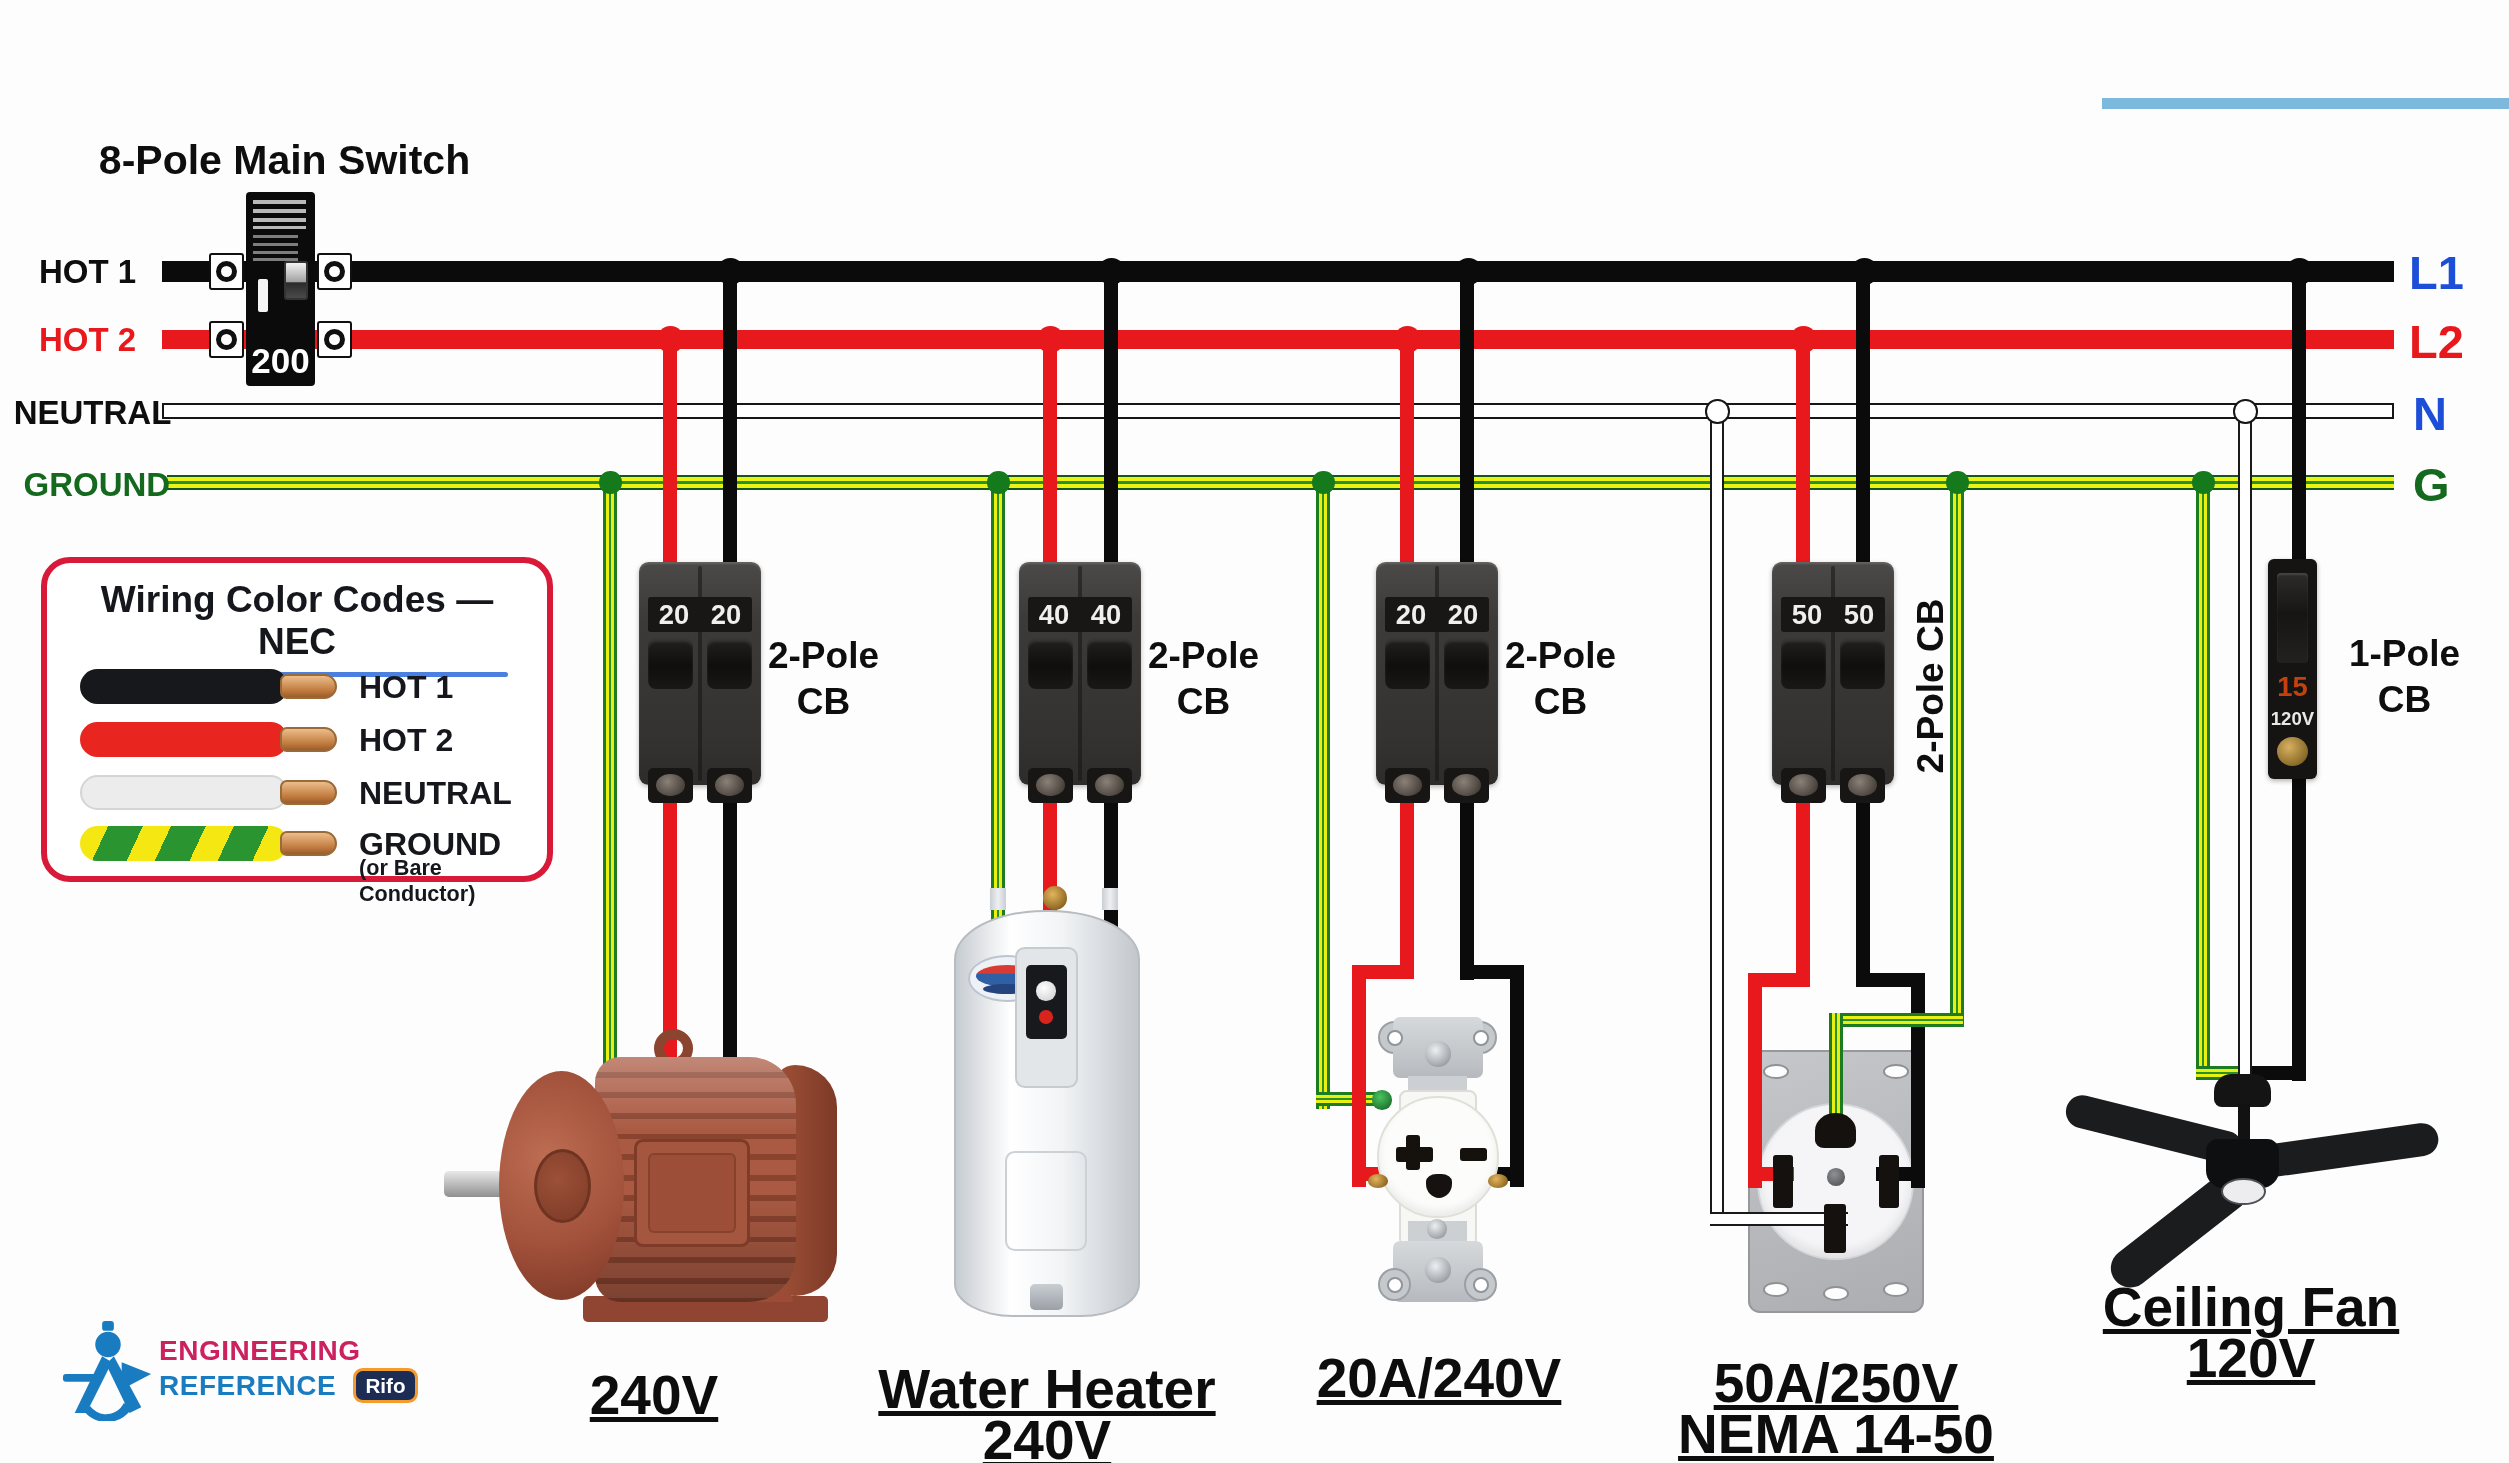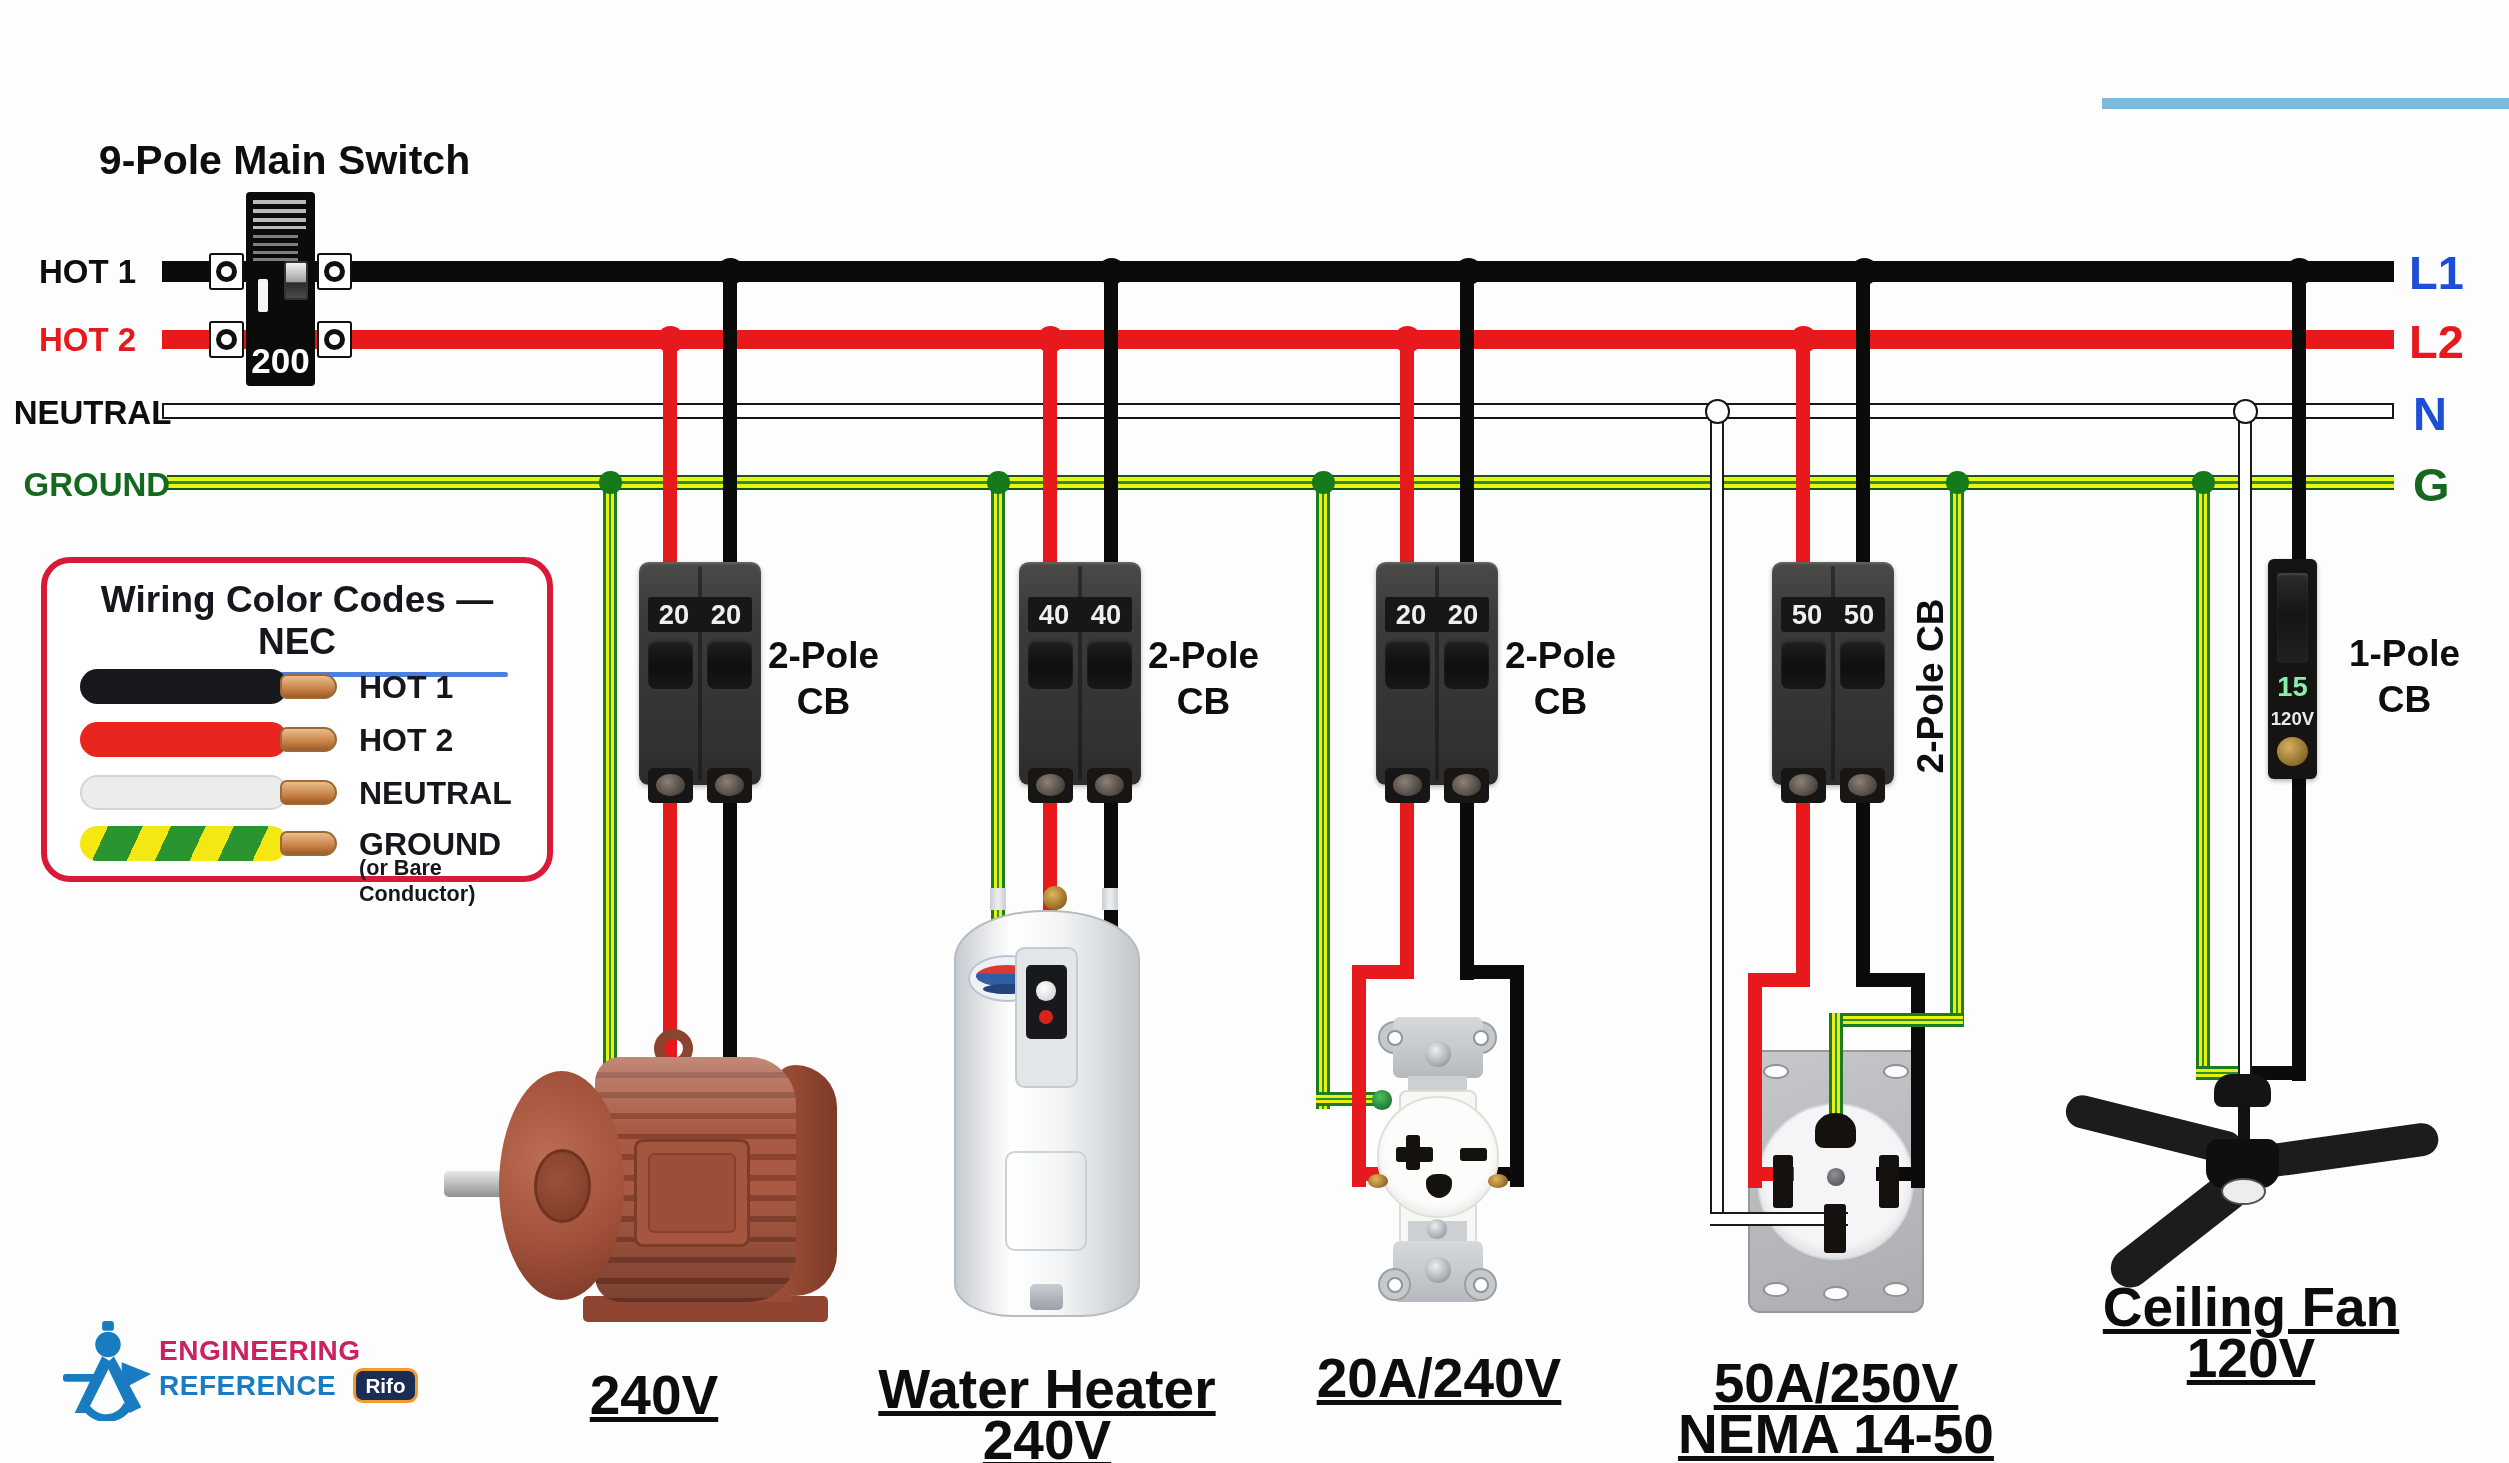--- a/index.html
+++ b/index.html
@@ -171,7 +171,7 @@
   <div class="busr" style="left:2413px;top:386px;">N</div>
   <div class="busr" style="left:2413px;top:457px;color:#14691f;">G</div>
 
-  <div class="msw-title">9-Pole Main Switch</div>
+  <div class="msw-title">8-Pole Main Switch</div>
   <div class="msw">
     <div class="sticker"></div>
     <div class="sticker2"></div>

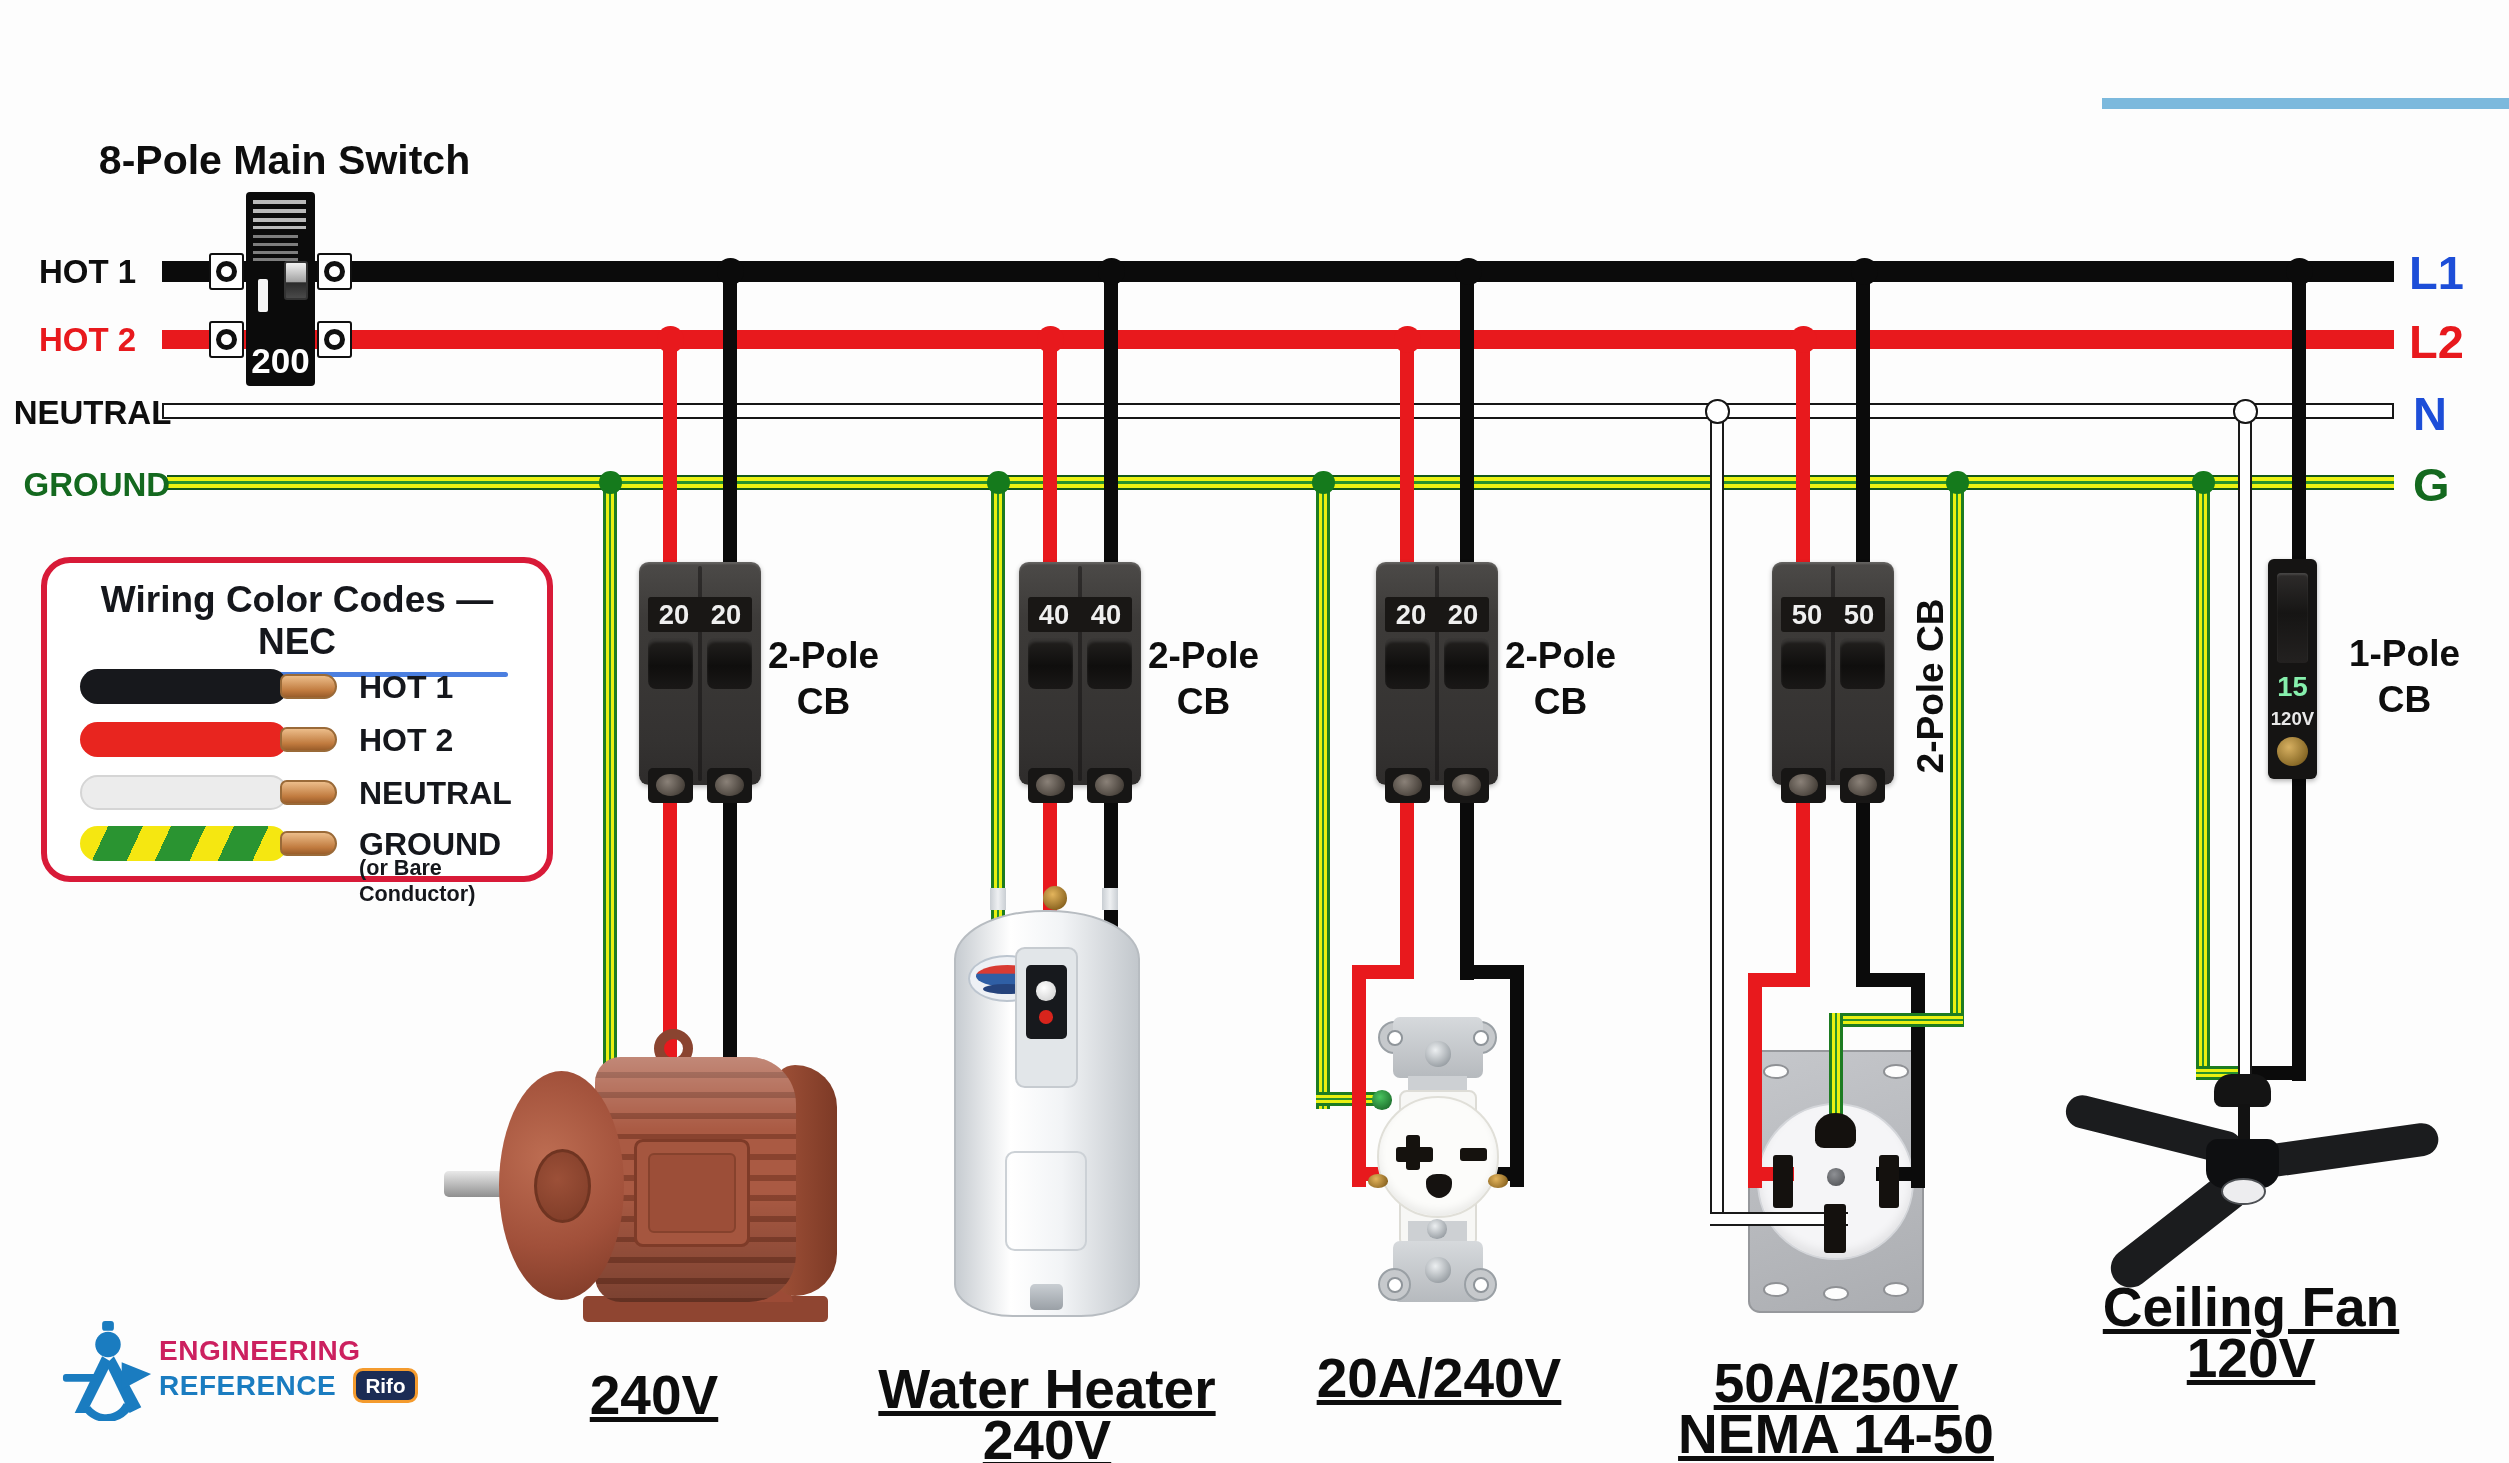--- a/index.html
+++ b/index.html
@@ -61,7 +61,7 @@
   .cb1p{position:absolute;left:2268px;top:559px;width:49px;height:220px;background:#151413;border-radius:5.9px;z-index:5;
         box-shadow:0 2px 4.9px rgba(0,0,0,.3);}
   .cb1p .tog{position:absolute;left:8.8px;top:13.7px;width:31px;height:90px;background:linear-gradient(180deg,#2e2c2b,#161514 45%,#232120);border-radius:3.9px;box-shadow:inset 0 2px 2px rgba(255,255,255,.12);}
-  .cb1p .a{position:absolute;left:0;top:112px;width:49px;text-align:center;color:#86efac;font-size:27.4px;font-weight:bold;}
+  .cb1p .a{position:absolute;left:0;top:112px;width:49px;text-align:center;color:#c2410c;font-size:27.4px;font-weight:bold;}
   .cb1p .v{position:absolute;left:0;top:149px;width:49px;text-align:center;color:#e8e8e8;font-size:18.6px;font-weight:bold;}
   .cb1p .scr{position:absolute;left:8.8px;top:178px;width:31px;height:29px;border-radius:50%;
              background:radial-gradient(circle at 38% 35%,#d7b061,#8a6b28 70%,#5c4517);}

